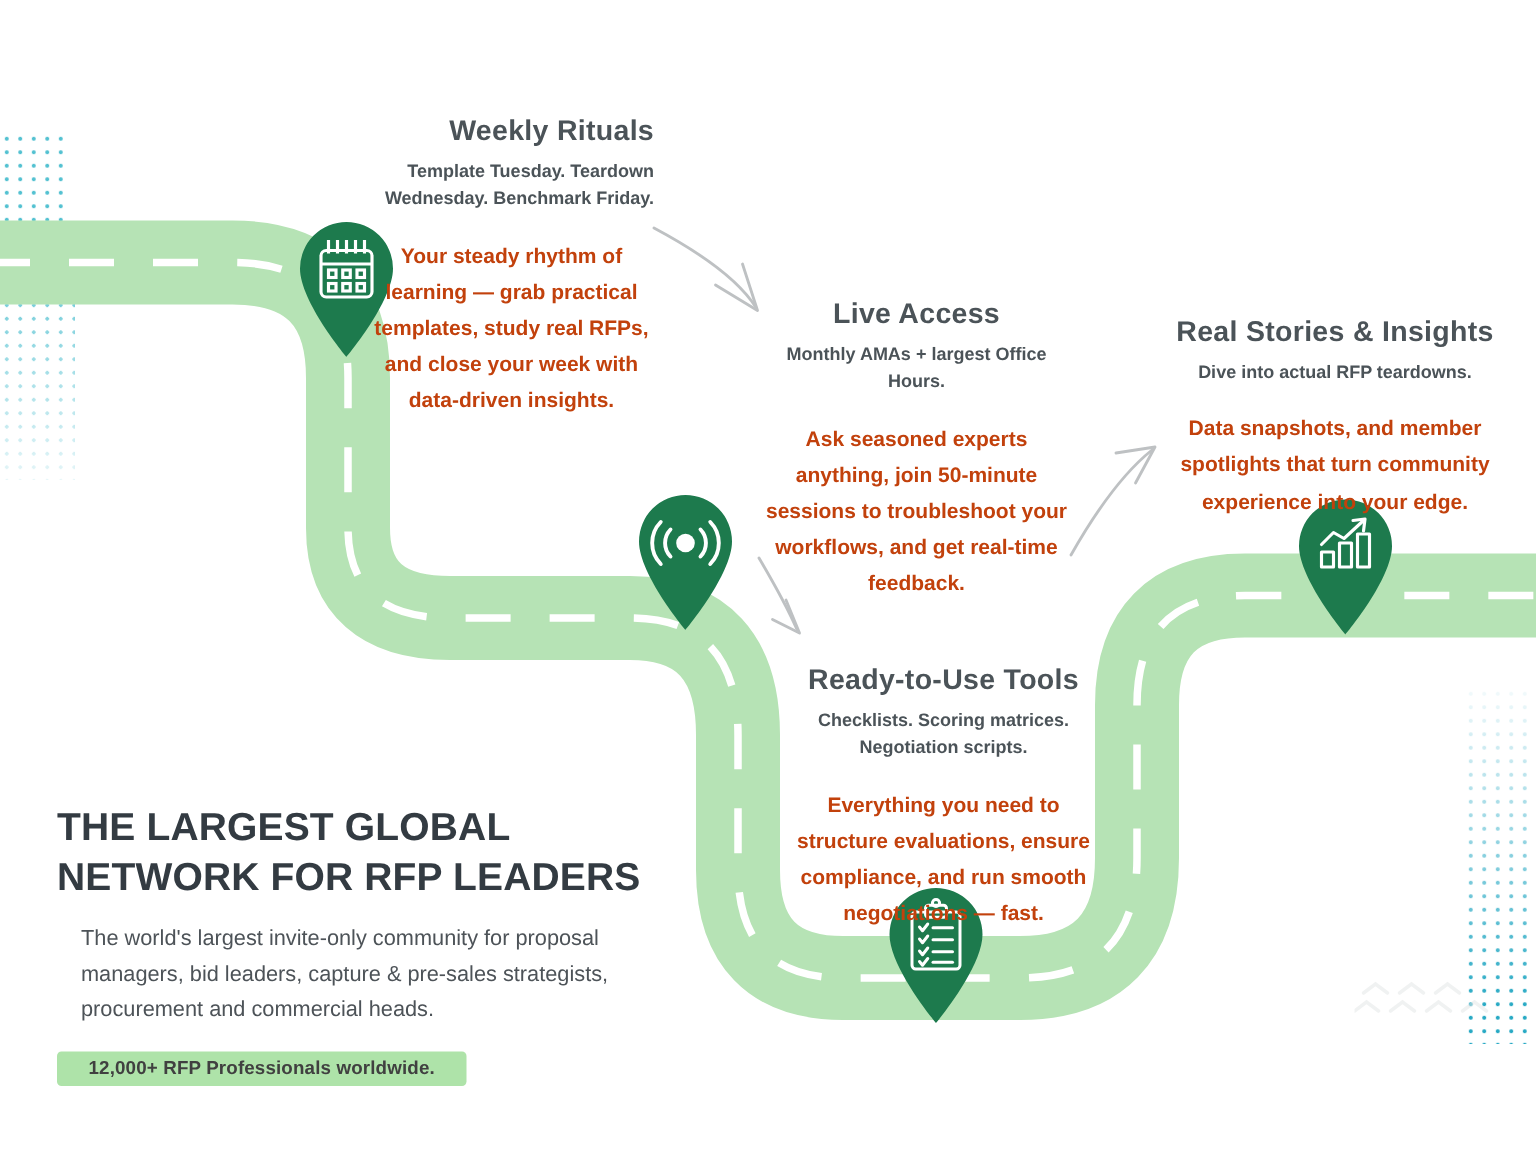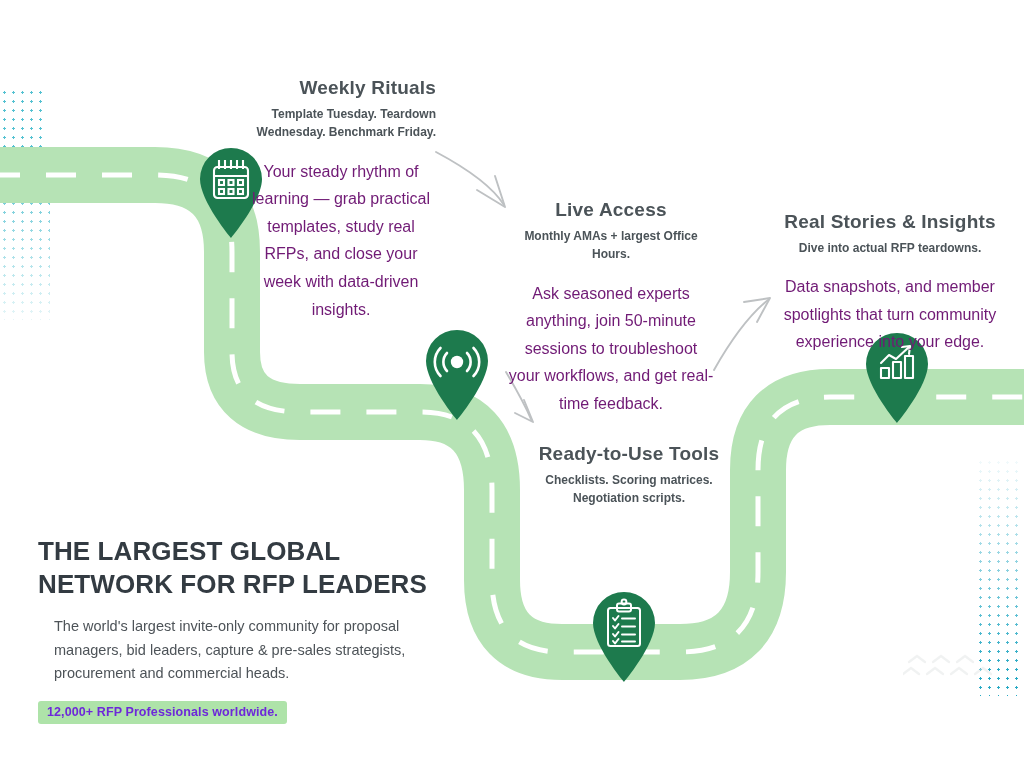--- a/index.html
+++ b/index.html
@@ -56,7 +56,7 @@
     line-height:1.55; margin-top:5px;
   }
   .b-body {
-    font-size:16px; font-weight:400; color:#701a75;
+    font-size:14px; font-weight:700; color:#c2410c;
     line-height:1.72; margin-top:16px;
   }
   .tc { text-align:center; }

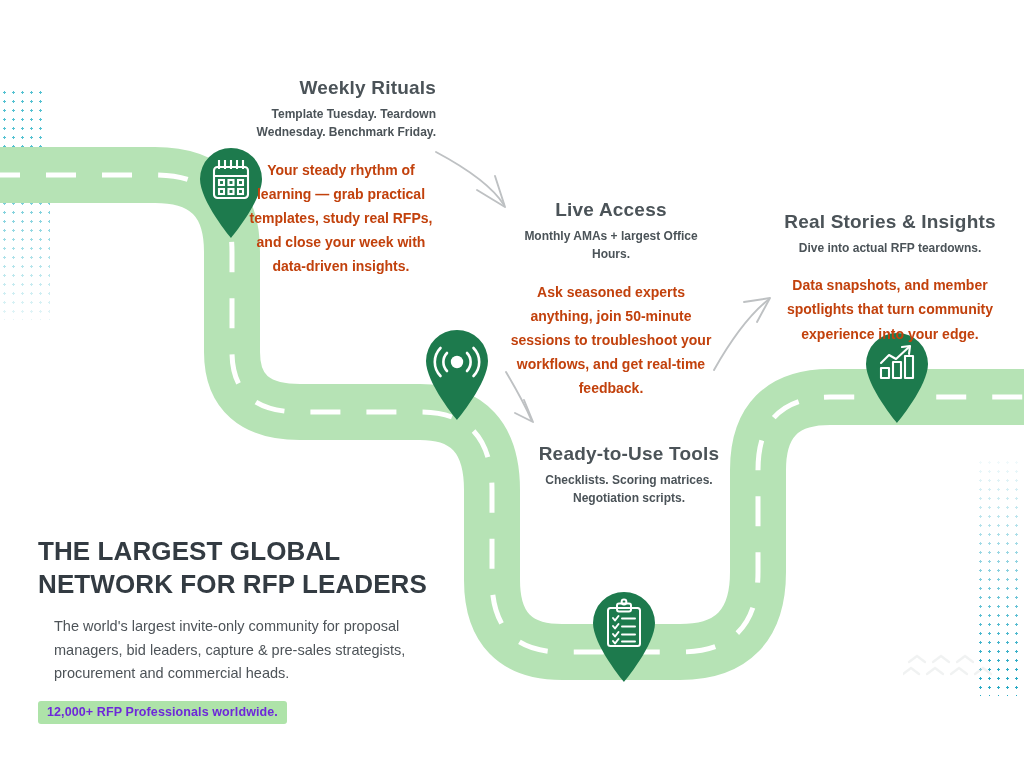--- a/index.html
+++ b/index.html
@@ -224,6 +224,7 @@
   <div class="block tc" style="left:521px; top:426px; width:216px;margin-top:16px;">
     <div class="b-title">Ready-to-Use Tools</div>
     <div class="b-sub">Checklists. Scoring matrices. Negotiation scripts.</div>
+    <div class="b-body">Everything you need to structure evaluations, ensure compliance, and run smooth negotiations — fast.</div>
   </div>
 
   <div id="headline">

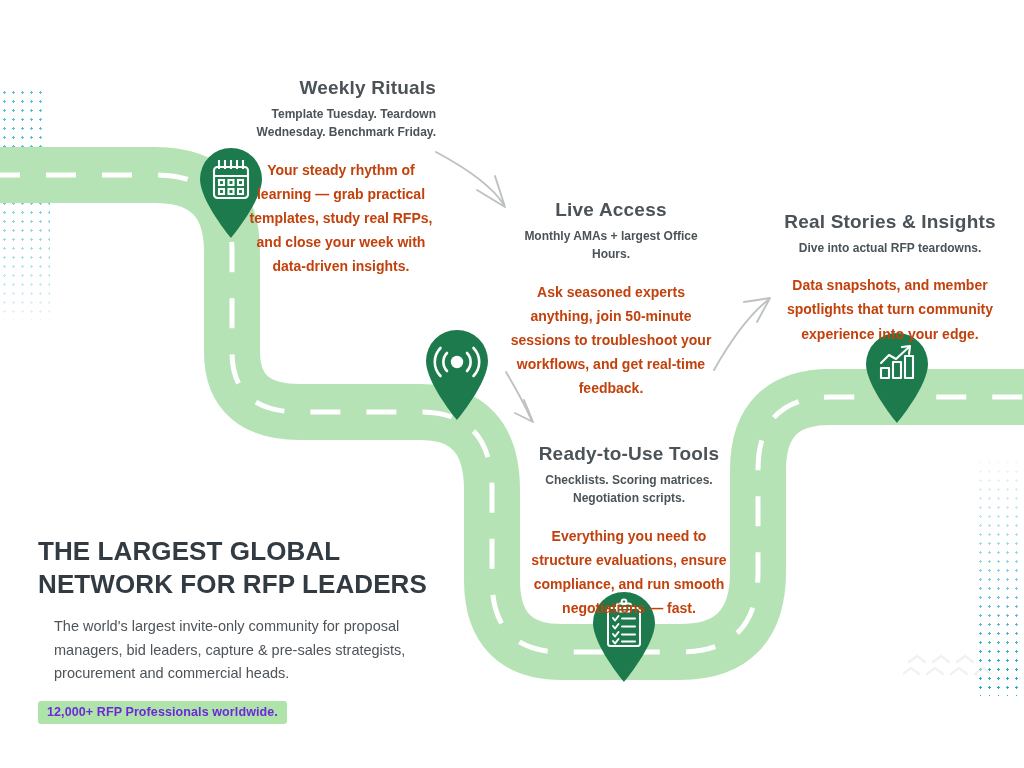--- a/index.html
+++ b/index.html
@@ -73,9 +73,9 @@
   }
   #badge {
     display:inline-block; margin-top:16px;
-    background:#aee3a9; color:#6d28d9;
+    background:#aee3a9; color:#404040;
     font-size:12.5px; font-weight:600;
-    padding:4px 9px 5px; border-radius:3px;
+    padding:4px 21px 5px; border-radius:3px;
     letter-spacing:.1px;
   }
 

